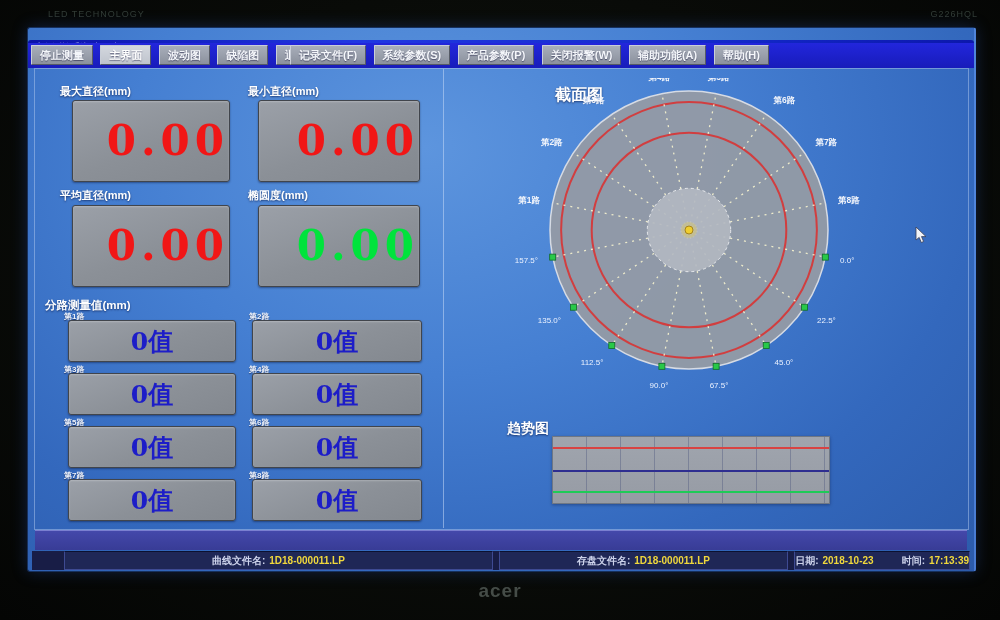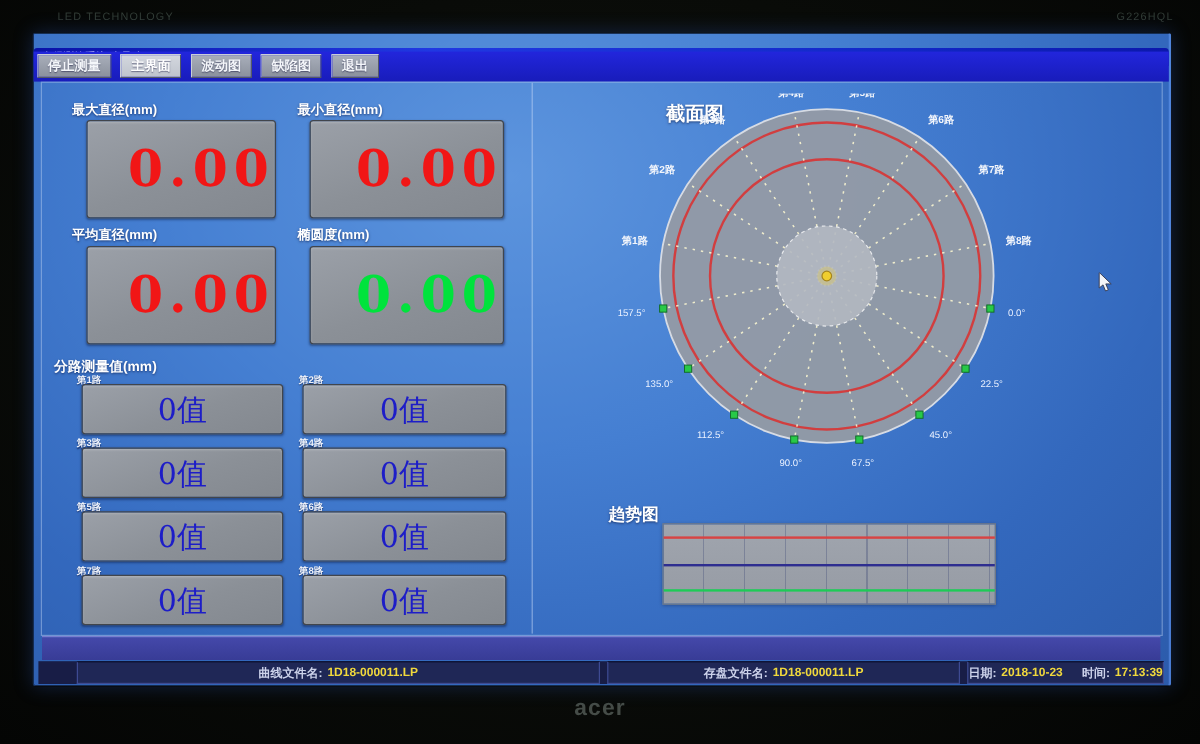--- a/index.html
+++ b/index.html
@@ -132,6 +132,14 @@
       <span class="btn">波动图</span>
       <span class="btn">缺陷图</span>
       <span class="btn">退出</span>
+    </div>
+    <div id="menu-bar">
+      <span class="menu-item">记录文件(F)</span>
+      <span class="menu-item">系统参数(S)</span>
+      <span class="menu-item">产品参数(P)</span>
+      <span class="menu-item">关闭报警(W)</span>
+      <span class="menu-item">辅助功能(A)</span>
+      <span class="menu-item">帮助(H)</span>
     </div>
   </div>
 

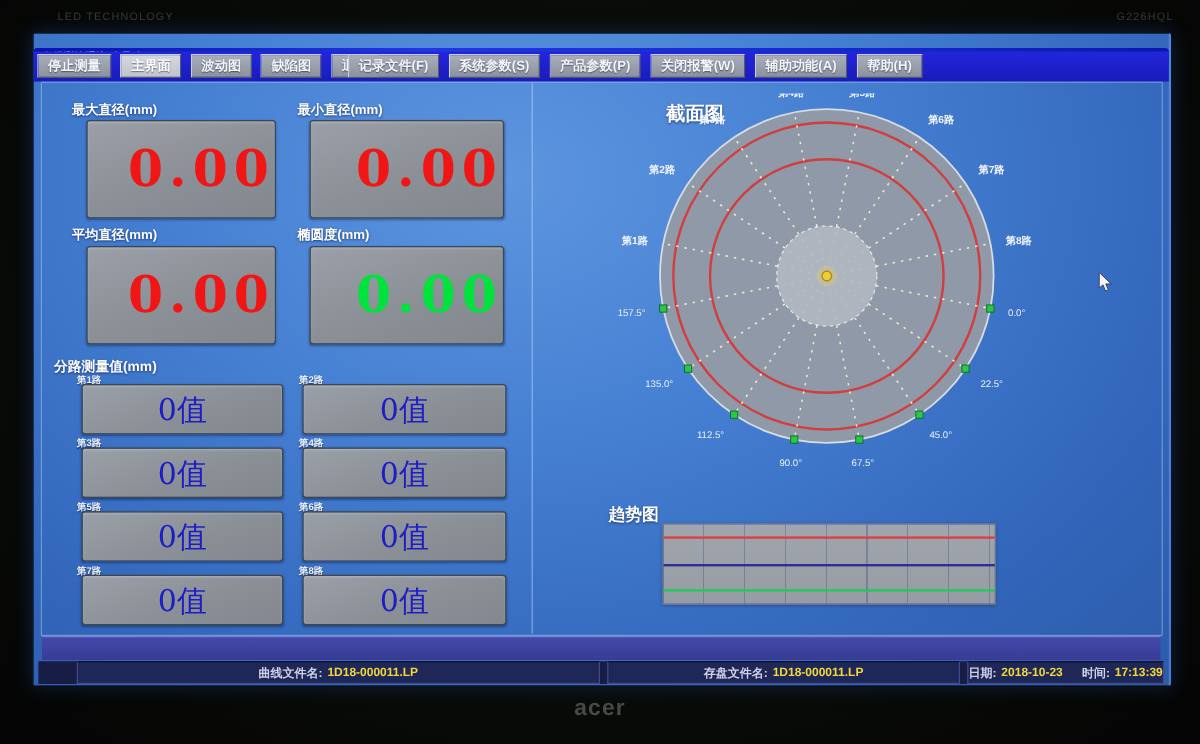--- a/index.html
+++ b/index.html
@@ -68,7 +68,7 @@
   }
   .chan-value{
     font-family:"DejaVu Serif","Liberation Serif",serif;
-    font-size:25px;font-weight:normal;color:#1d1dc8;line-height:1;
+    font-size:25px;font-weight:bold;color:#1d1dc8;line-height:1;
   }
   
   #section-title{position:absolute;left:527px;top:57px;color:#fff;

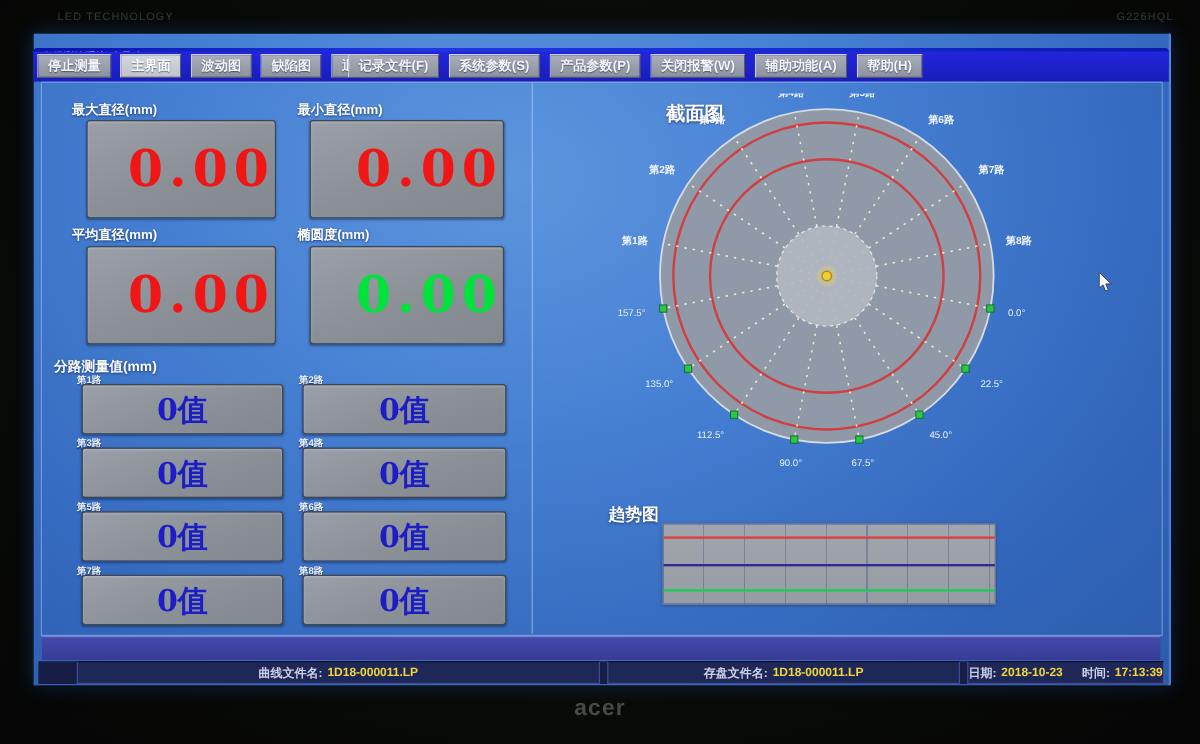--- a/index.html
+++ b/index.html
@@ -276,7 +276,7 @@
     <div class="foot-box" id="fb3">
       <span class="fl">日期:</span>
       <span class="fv">2018-10-23</span>
-      <span class="fl" style="margin-left:12px;">时间:</span>
+      <span class="fl" style="margin-left:24px;">时间:</span>
       <span class="fv">17:13:39</span>
     </div>
   </div>

